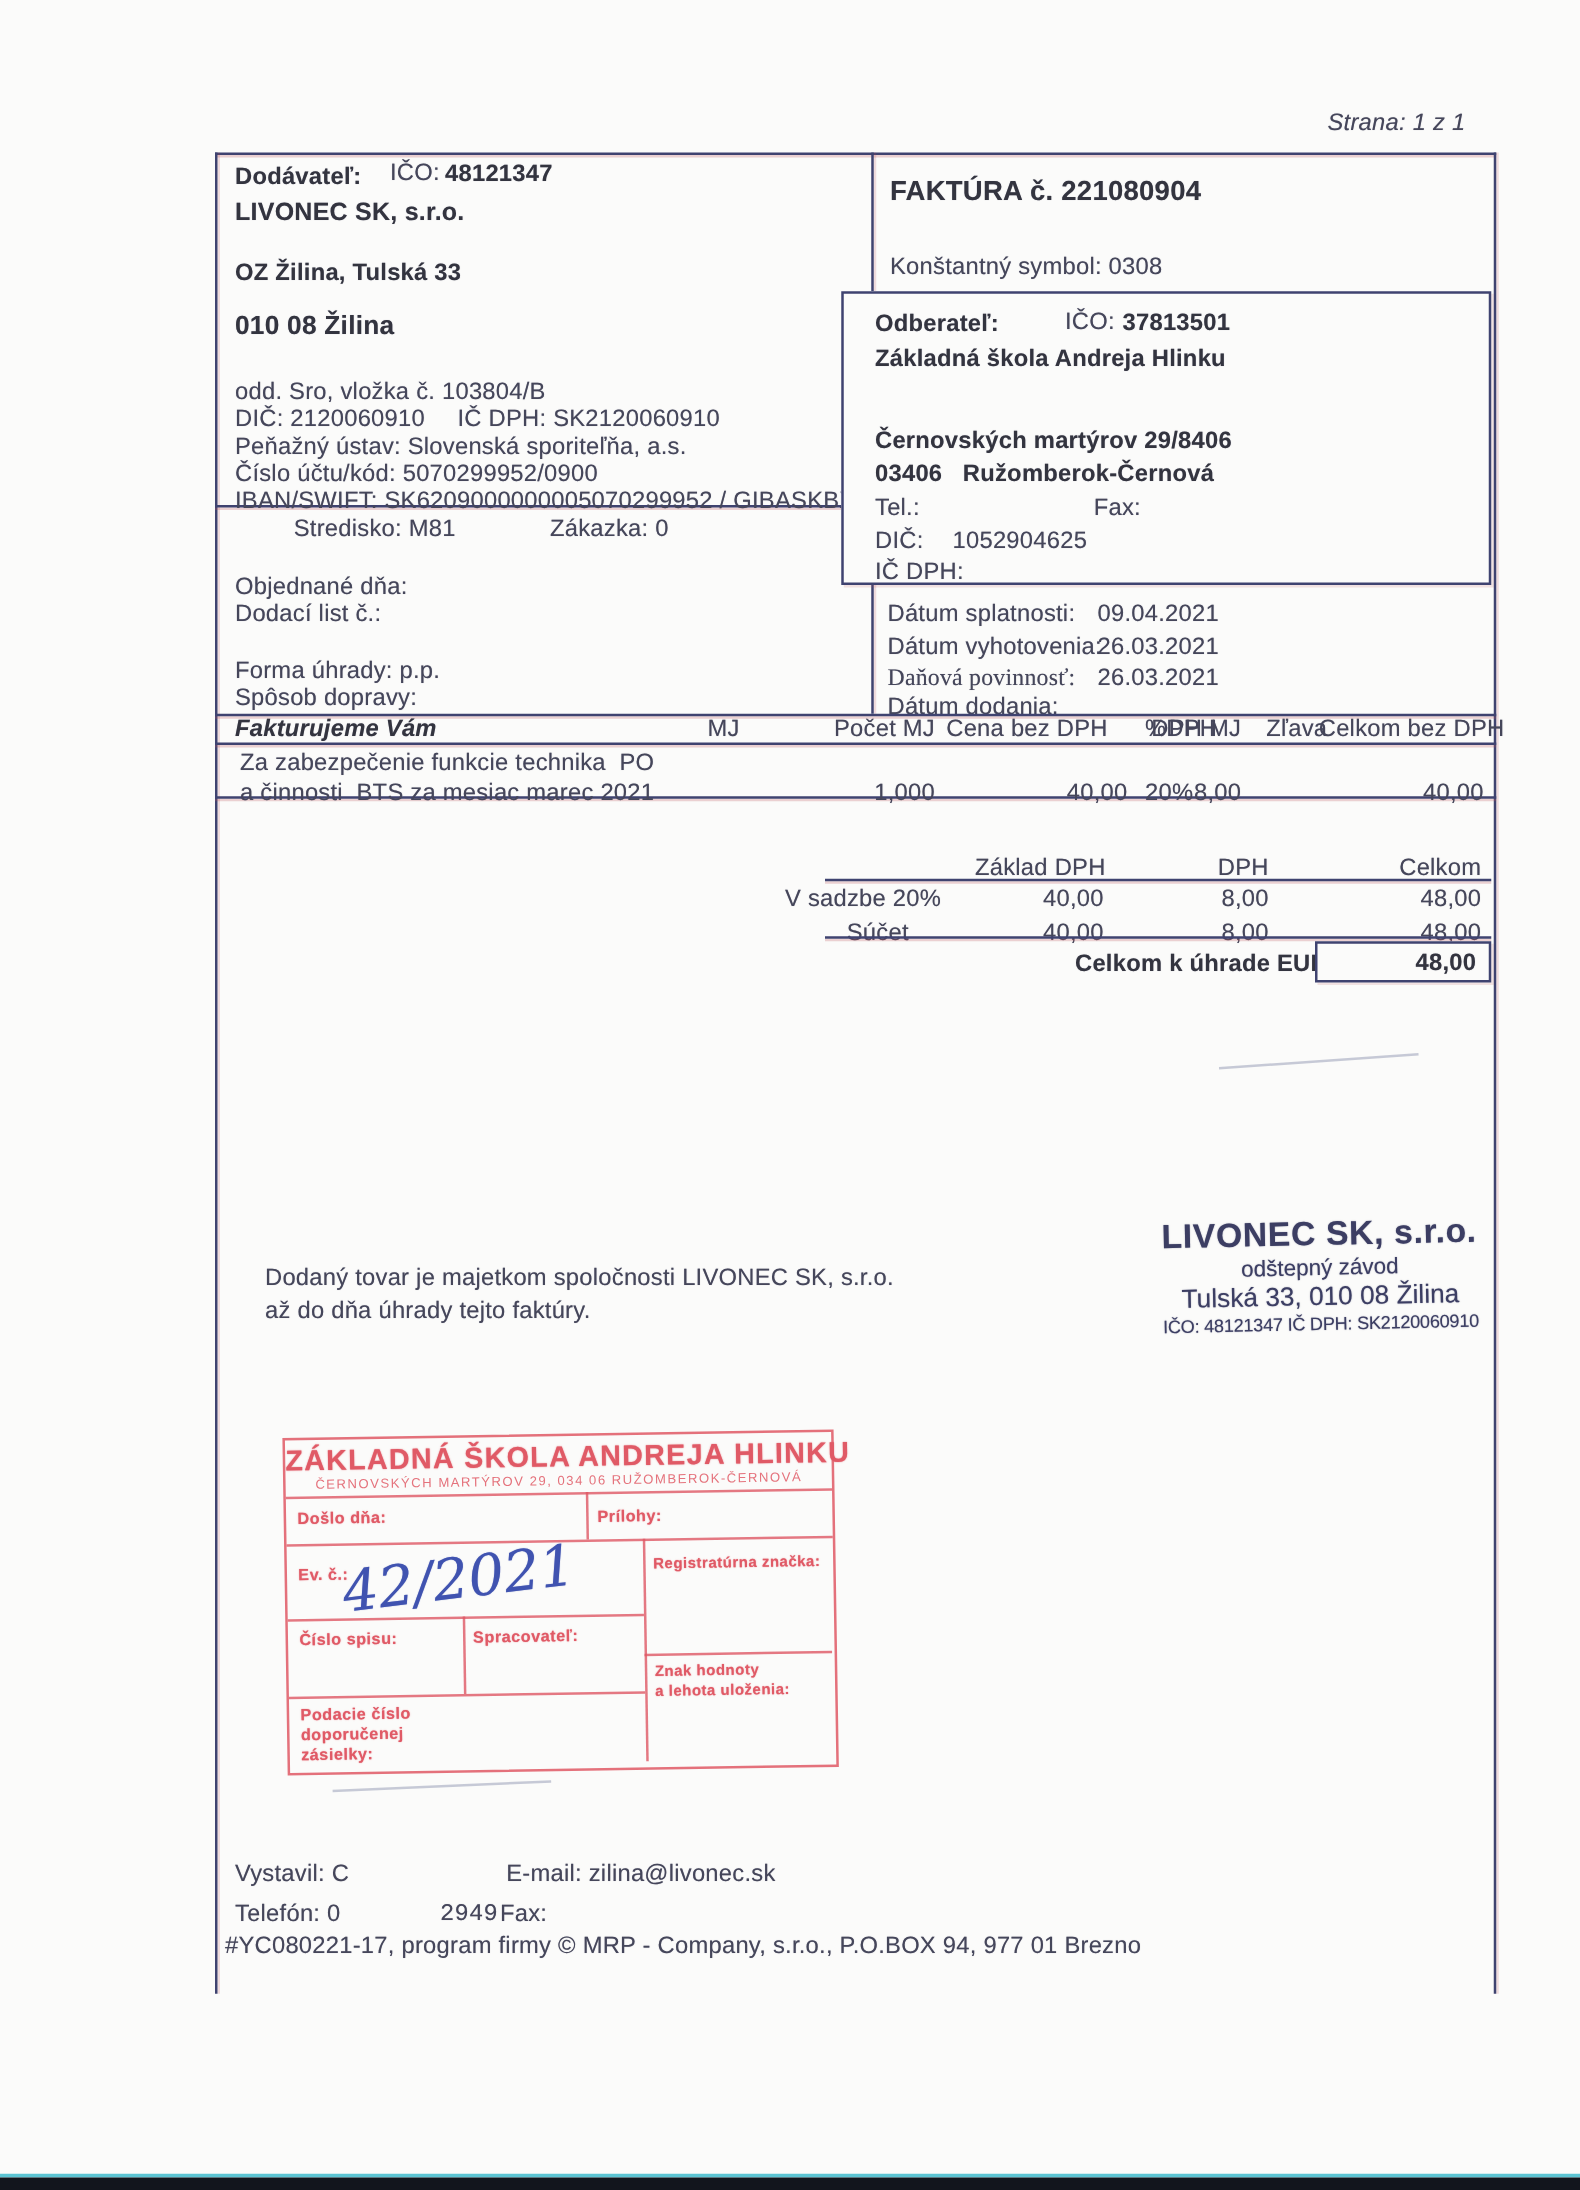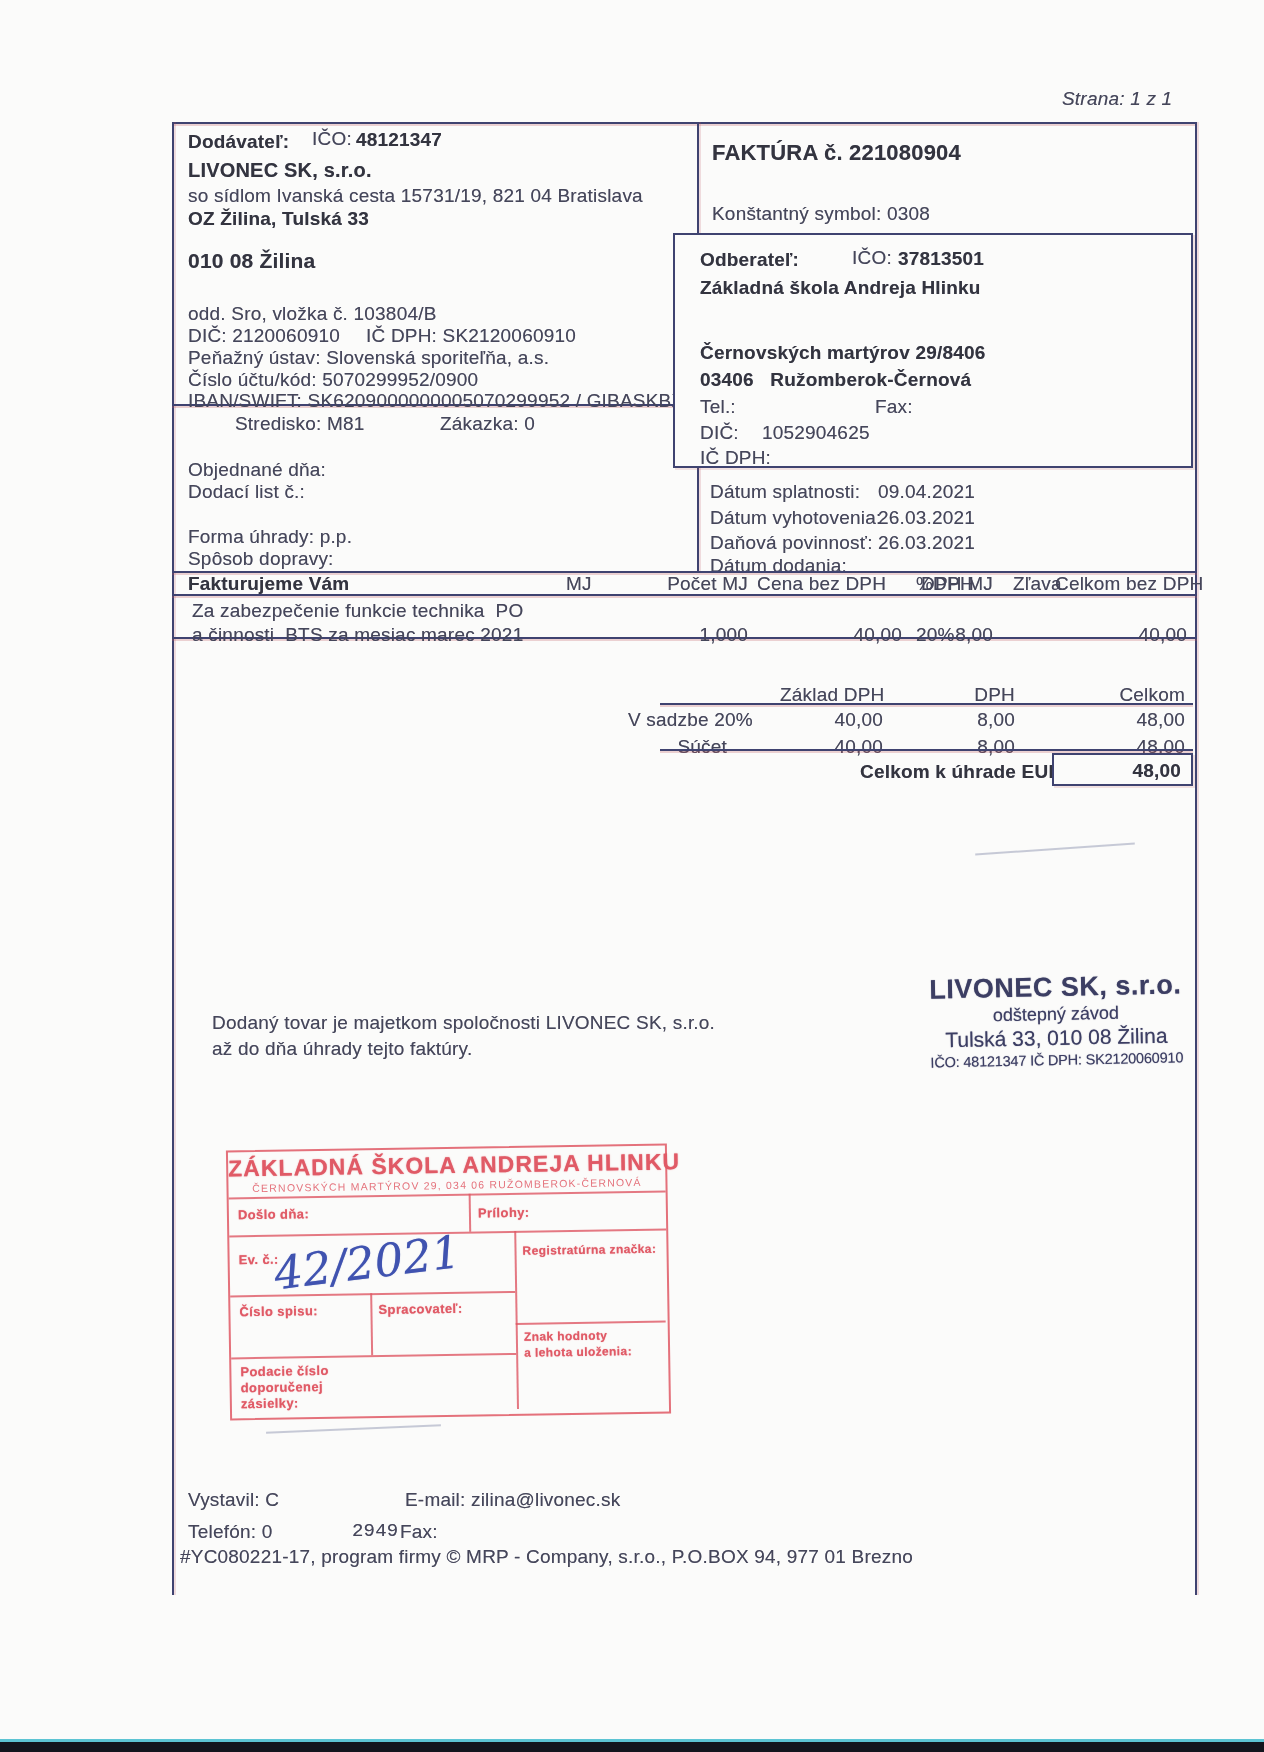--- a/index.html
+++ b/index.html
@@ -59,7 +59,6 @@
   <span class="t" style="left:312px;top:128px;">IČO:</span>
   <span class="t b" style="left:356px;top:129px;">48121347</span>
   <span class="t b" style="left:188px;top:159px;font-size:20px;">LIVONEC SK, s.r.o.</span>
-  <span class="t" style="left:188px;top:185px;">so sídlom Ivanská cesta 15731/19, 821 04 Bratislava</span>
   <span class="t b" style="left:188px;top:208px;">OZ Žilina, Tulská 33</span>
   <span class="t b" style="left:188px;top:249px;font-size:21px;">010 08 Žilina</span>
   <span class="t" style="left:188px;top:303px;">odd. Sro, vložka č. 103804/B</span>

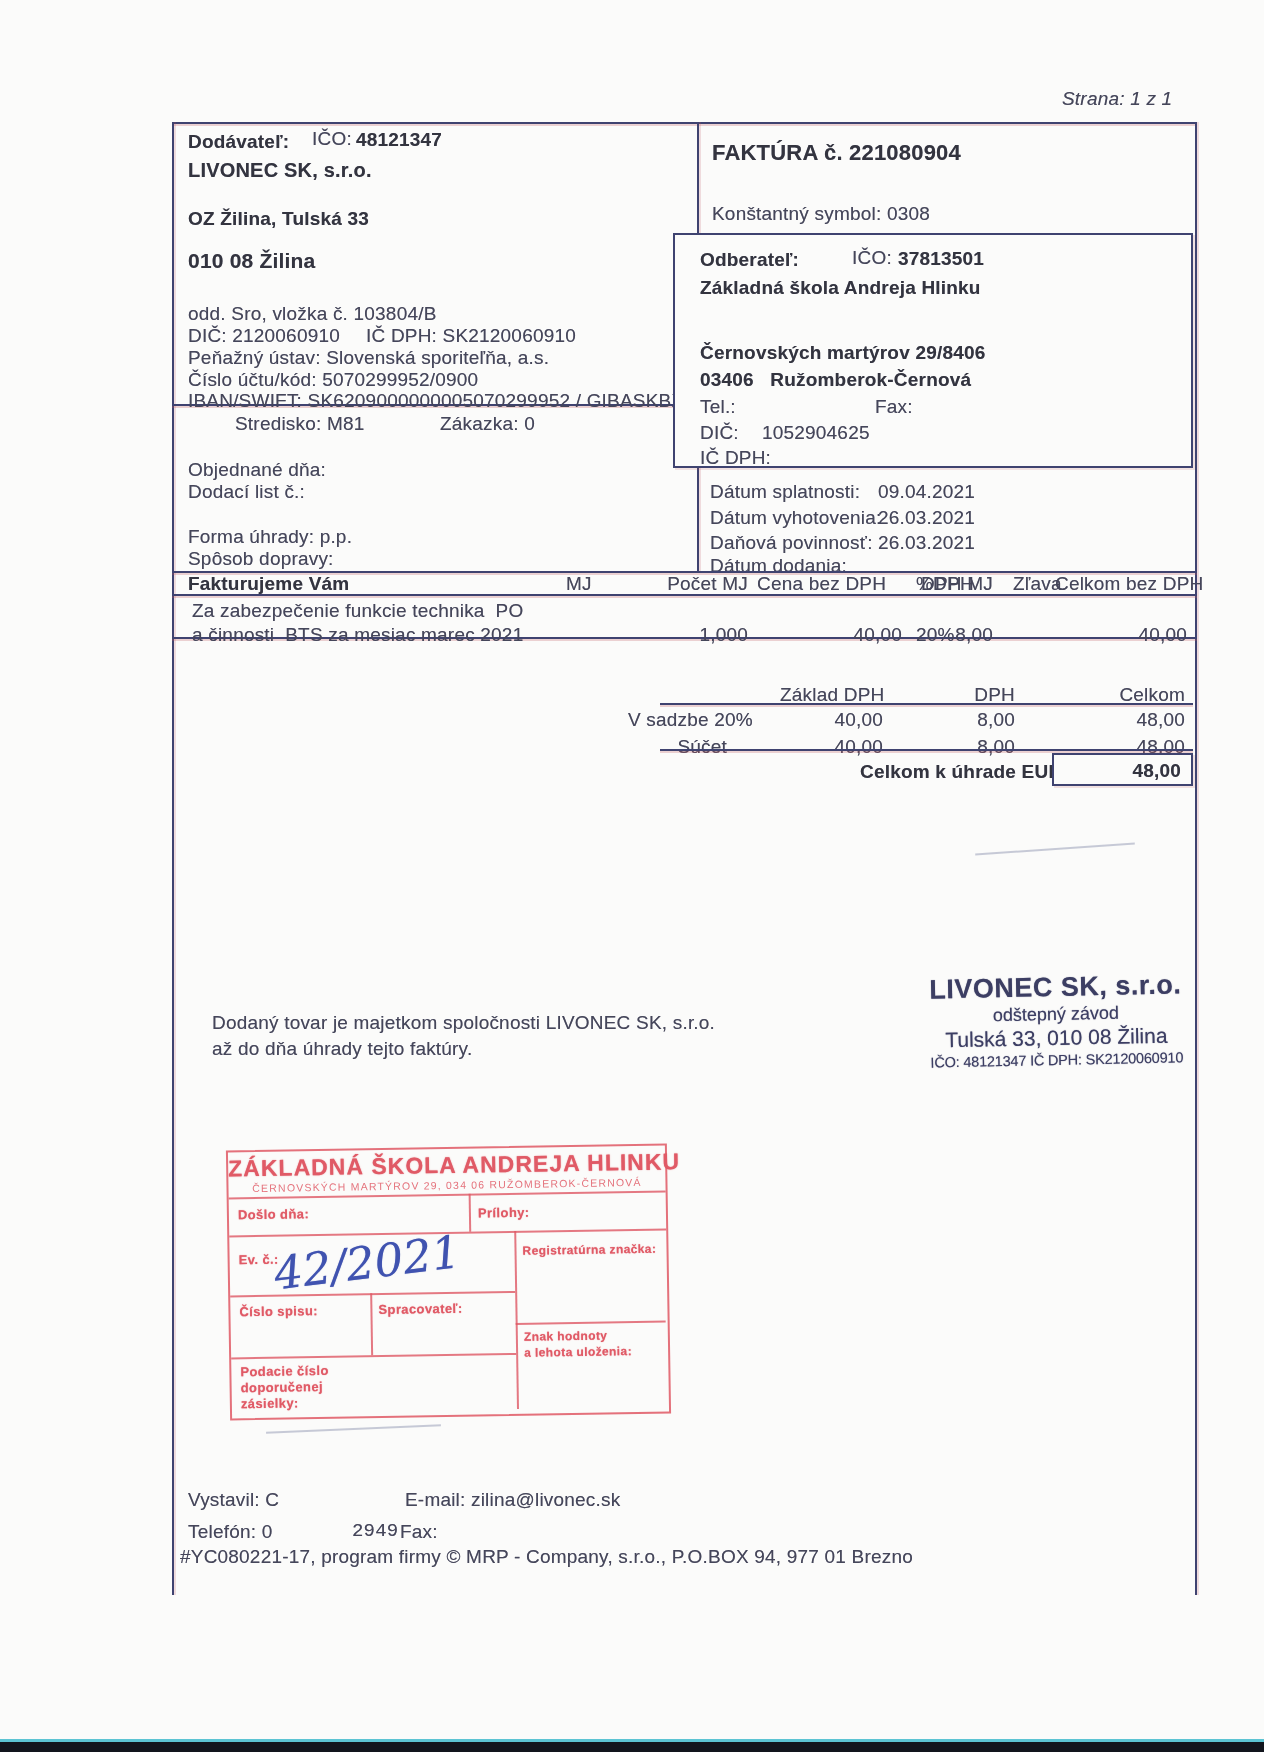--- a/index.html
+++ b/index.html
@@ -94,7 +94,7 @@
   <span class="t" style="left:878px;top:481px;">09.04.2021</span>
   <span class="t" style="left:710px;top:507px;">Dátum vyhotovenia:</span>
   <span class="t" style="left:878px;top:507px;">26.03.2021</span>
-  <span class="t" style="left:710px;top:532px;">Daňová povinnosť:</span>
+  <span class="t" style="left:710px;top:532px;font-family:Liberation Serif, serif;">Daňová povinnosť:</span>
   <span class="t" style="left:878px;top:532px;">26.03.2021</span>
   <span class="t" style="left:710px;top:555px;">Dátum dodania:</span>
 

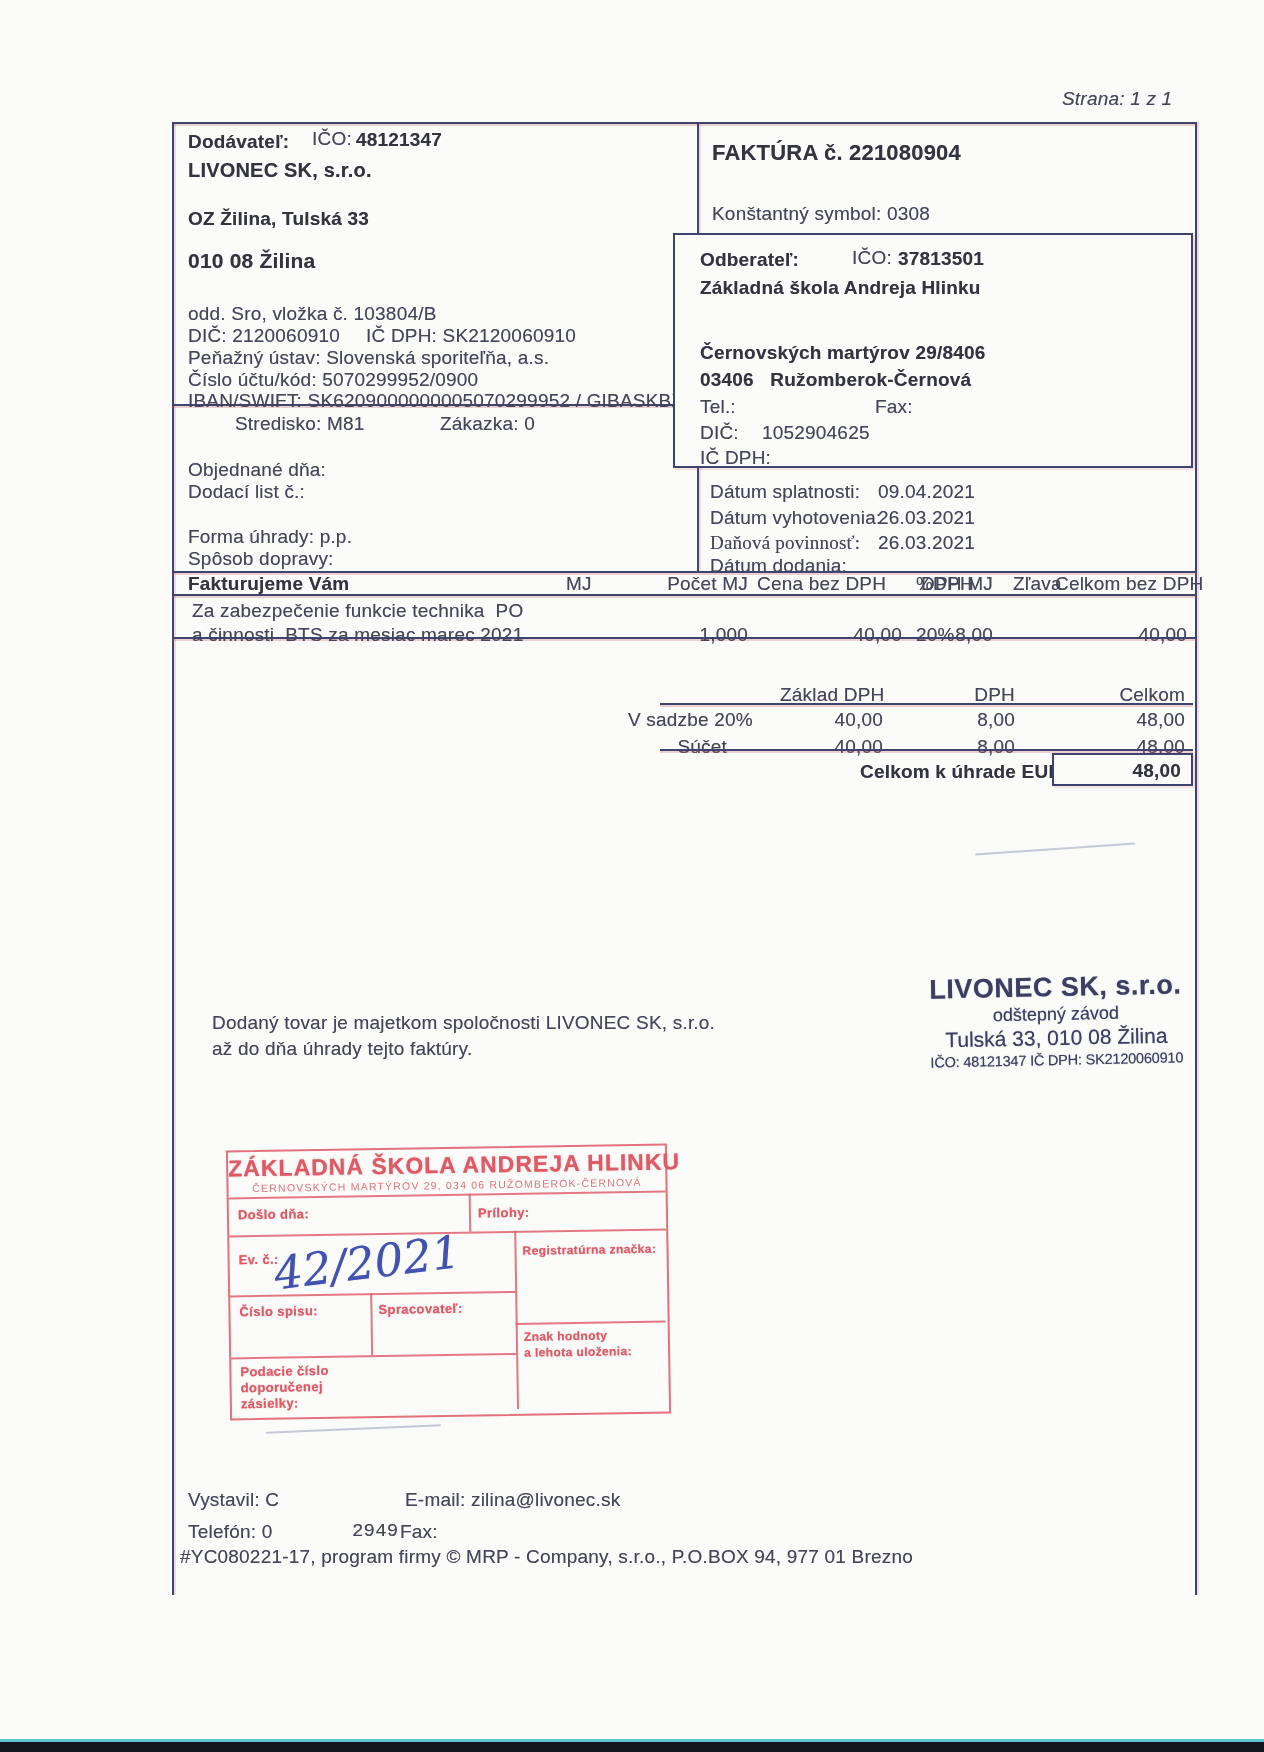--- a/index.html
+++ b/index.html
@@ -102,7 +102,7 @@
   <div class="hl" style="left:172px;top:594px;width:1025px;"></div>
   <div class="hl" style="left:172px;top:637px;width:1025px;"></div>
 
-  <span class="t b" style="left:188px;top:573px;">Fakturujeme Vám</span>
+  <span class="t b" style="left:188px;top:573px;font-style:italic;">Fakturujeme Vám</span>
   <span class="t" style="left:566px;top:573px;">MJ</span>
   <span class="t r" style="left:660px;top:573px;width:88px;">Počet MJ</span>
   <span class="t" style="left:757px;top:573px;">Cena bez DPH</span>

